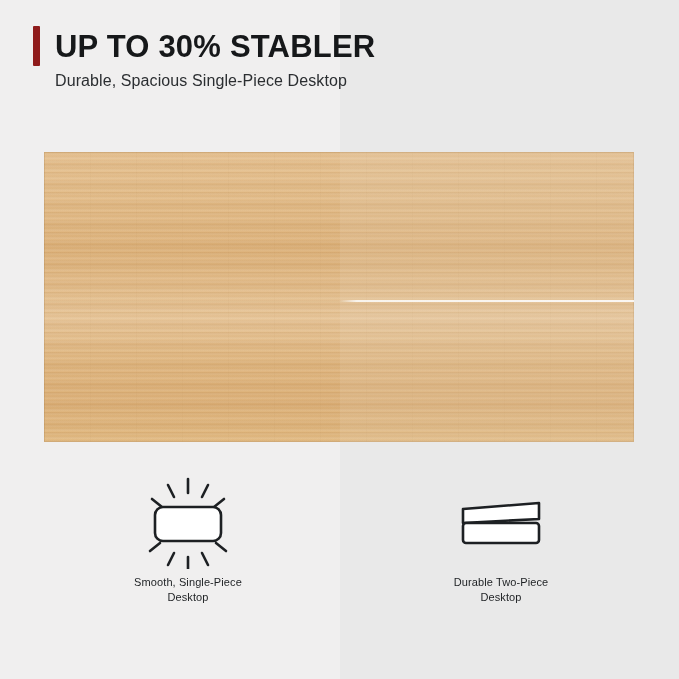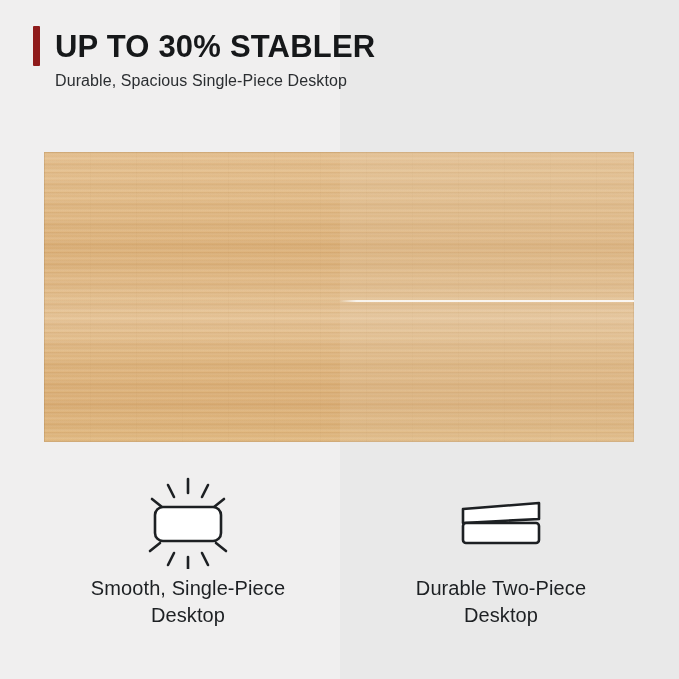--- a/index.html
+++ b/index.html
@@ -142,7 +142,7 @@
     justify-content: center;
   }
   .caption {
-    font-size: 20px;
+    font-size: 11px;
     line-height: 1.35;
     color: #1d2023;
     letter-spacing: 0.1px;

